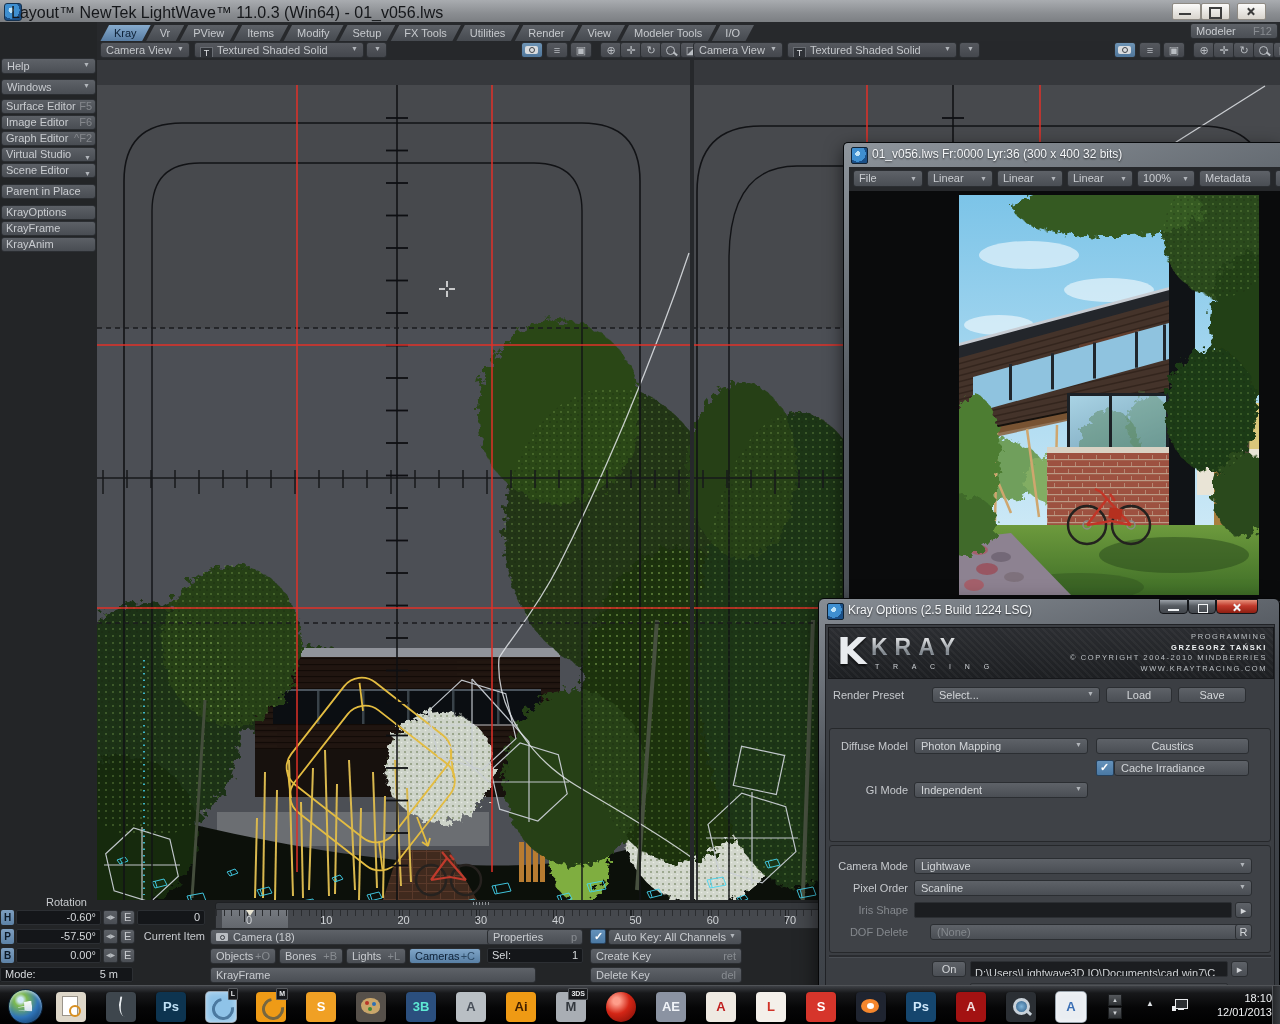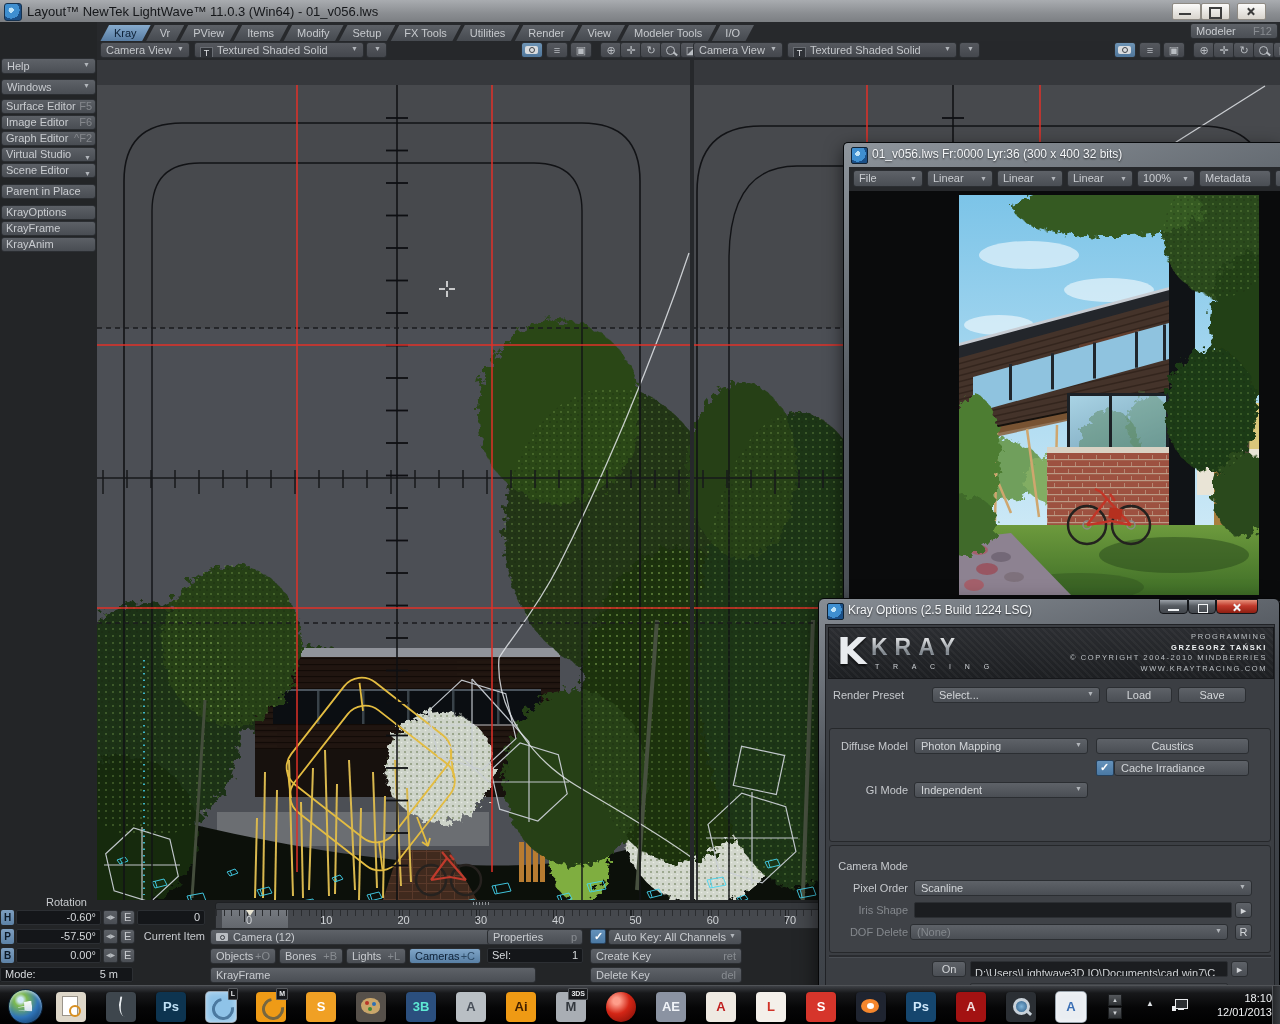--- a/index.html
+++ b/index.html
@@ -12,7 +12,7 @@
     background:linear-gradient(#a9acb0,#8b8e92 60%,#7c7f83);border-bottom:1px solid #4e5154}
   #titlebar .appicon{left:4px;top:3px;width:16px;height:16px;border-radius:3px;
     background:radial-gradient(circle at 38% 38%,#bfe4f8 0 18%,#3f8fd0 19% 60%,#1b4f86 61%);border:1px solid #16324f}
-  #title-text{left:27px;top:4px;font-size:13px;color:#15171a;white-space:nowrap}
+  #title-text{left:11px;top:4px;font-size:16px;color:#15171a;white-space:nowrap}
   .wbtn{top:3px;width:27px;height:15px;background:linear-gradient(#fbfbfa,#d8d4cd);
     border:1px solid #8e8a83;border-radius:2px}
   .wbtn i{position:absolute;background:#3c3c3c}

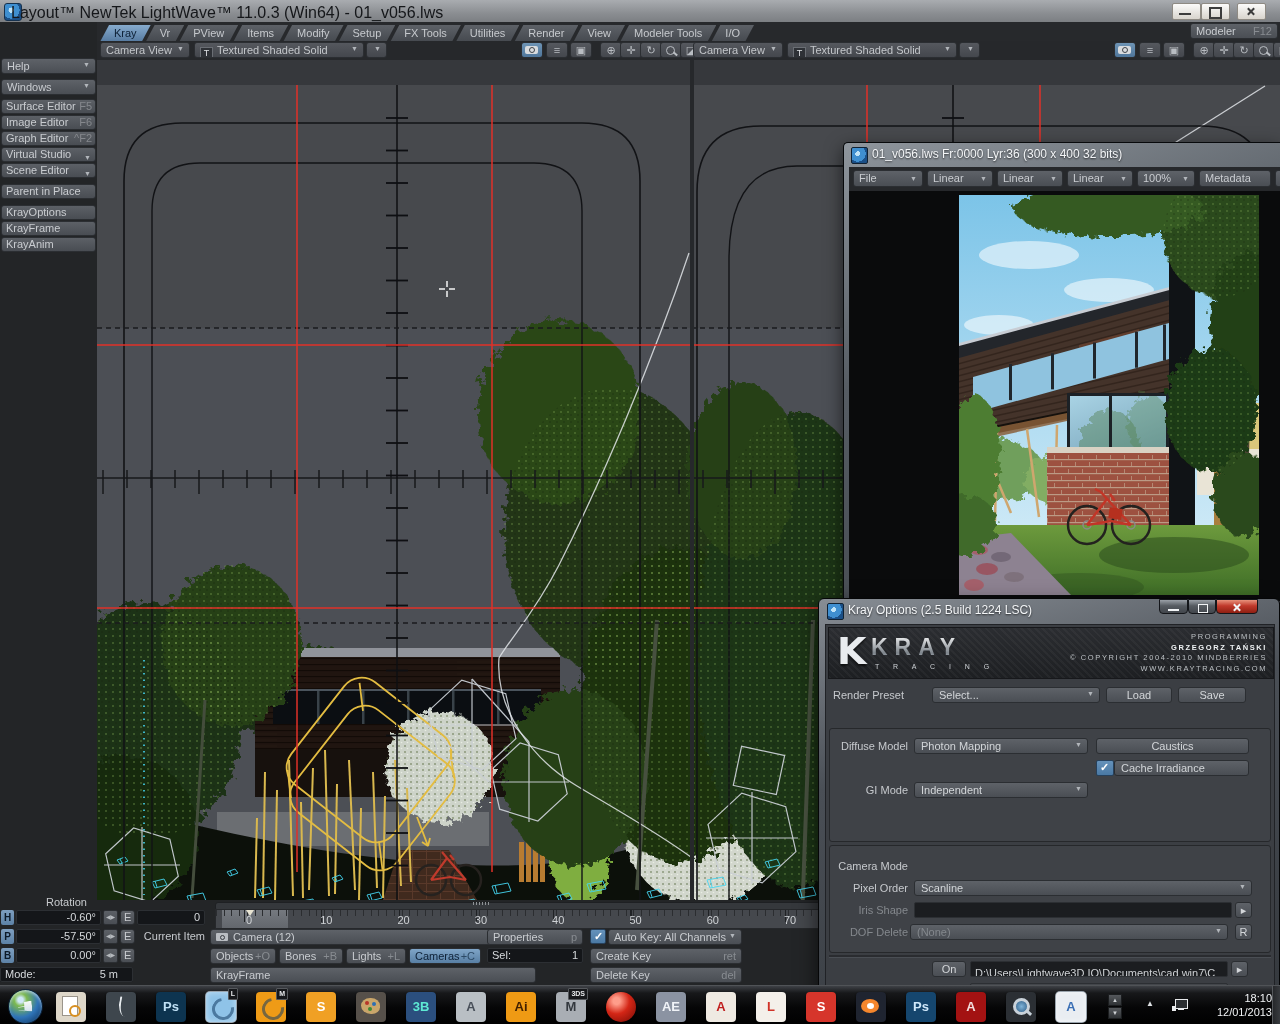--- a/index.html
+++ b/index.html
@@ -889,6 +889,7 @@
       </div>
       <div class="kgroup" style="top:220px;height:108px">
         <div class="klabel" style="top:14px">Camera Mode</div>
+        <div class="kdd dar" style="left:84px;top:12px;width:338px"><span>Lightwave</span></div>
         <div class="klabel" style="top:36px">Pixel Order</div>
         <div class="kdd dar" style="left:84px;top:34px;width:338px"><span>Scanline</span></div>
         <div class="klabel dim" style="top:58px">Iris Shape</div>

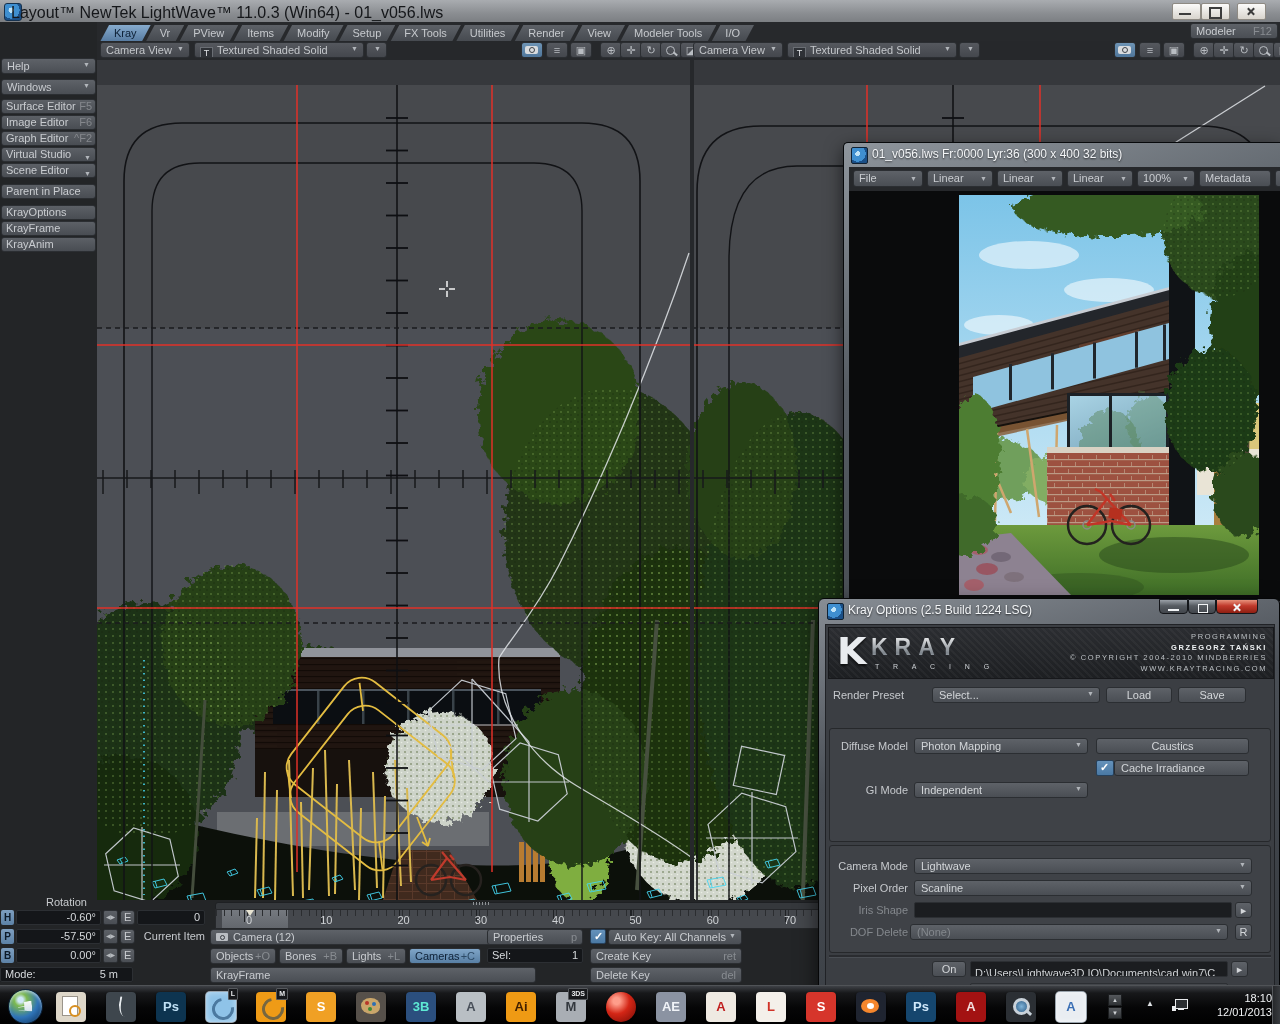--- a/index.html
+++ b/index.html
@@ -582,7 +582,7 @@
     <div class="fld right" style="left:137px;top:10px;width:68px;height:15px">0</div>
     <div class="lbl right" style="left:137px;top:30px;width:68px">Current Item</div>
     <div class="btn dar" style="left:210px;top:29px;width:326px;height:16px">
-      <span class="minicam"></span><span>Camera (12)</span>
+      <span class="minicam"></span><span>Camera (18)</span>
     </div>
     <div class="btn" style="left:539px;top:29px;width:17px;height:16px"><span style="display:inline-block;width:7px;height:9px;border:1px solid #b9bdc2;margin-left:-2px"></span></div>
     <div class="btn" style="left:487px;top:29px;width:96px;height:16px;left:487px" id="props-btn">

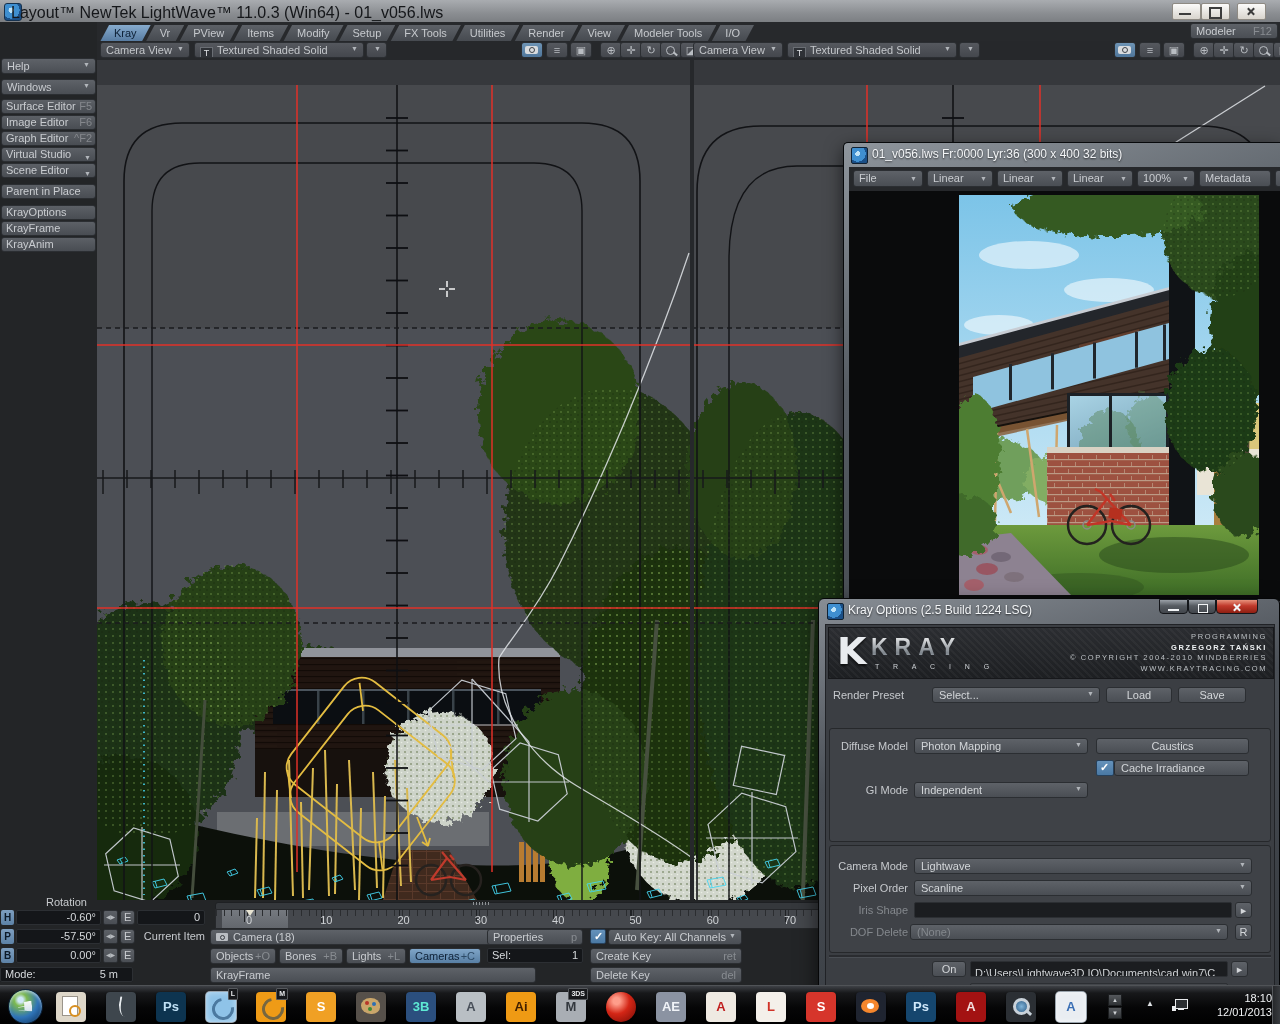--- a/index.html
+++ b/index.html
@@ -896,7 +896,7 @@
         <div class="kinput" style="left:84px;top:56px;width:318px"></div>
         <div class="kbtn" style="left:405px;top:56px;width:17px">▸</div>
         <div class="klabel dim" style="top:80px">DOF Delete</div>
-        <div class="kdd dar dim" style="left:80px;top:78px;width:318px"><span class="dim">(None)</span></div>
+        <div class="kdd dar dim" style="left:100px;top:78px;width:318px"><span class="dim">(None)</span></div>
         <div class="kbtn" style="left:405px;top:78px;width:17px">R</div>
       </div>
       <div id="ksep" style="top:330px"></div>

